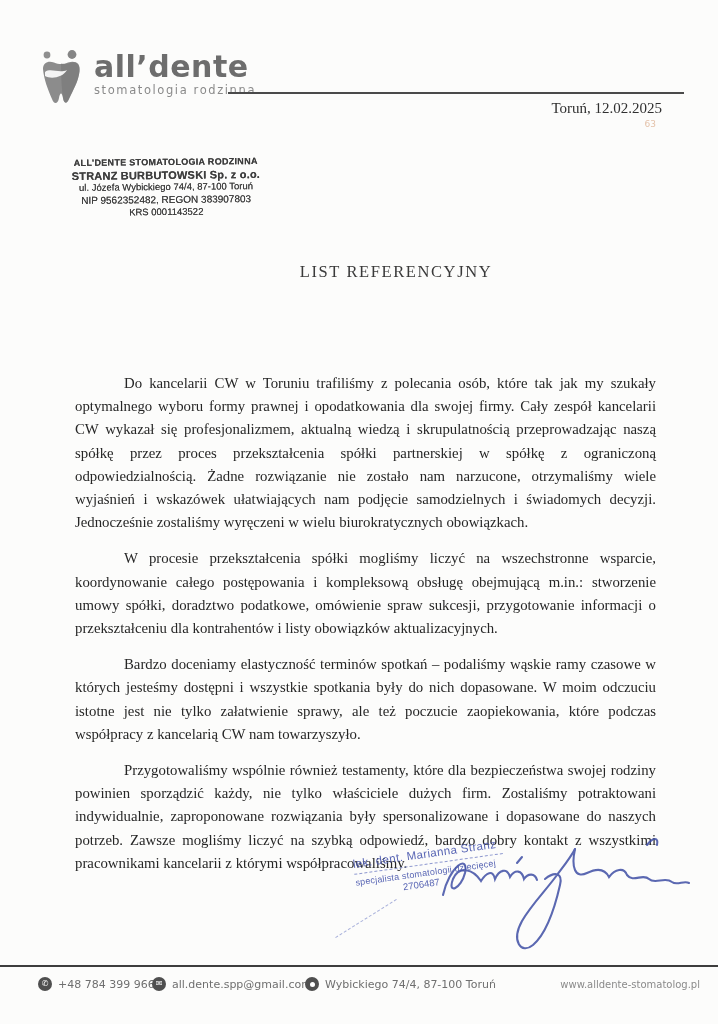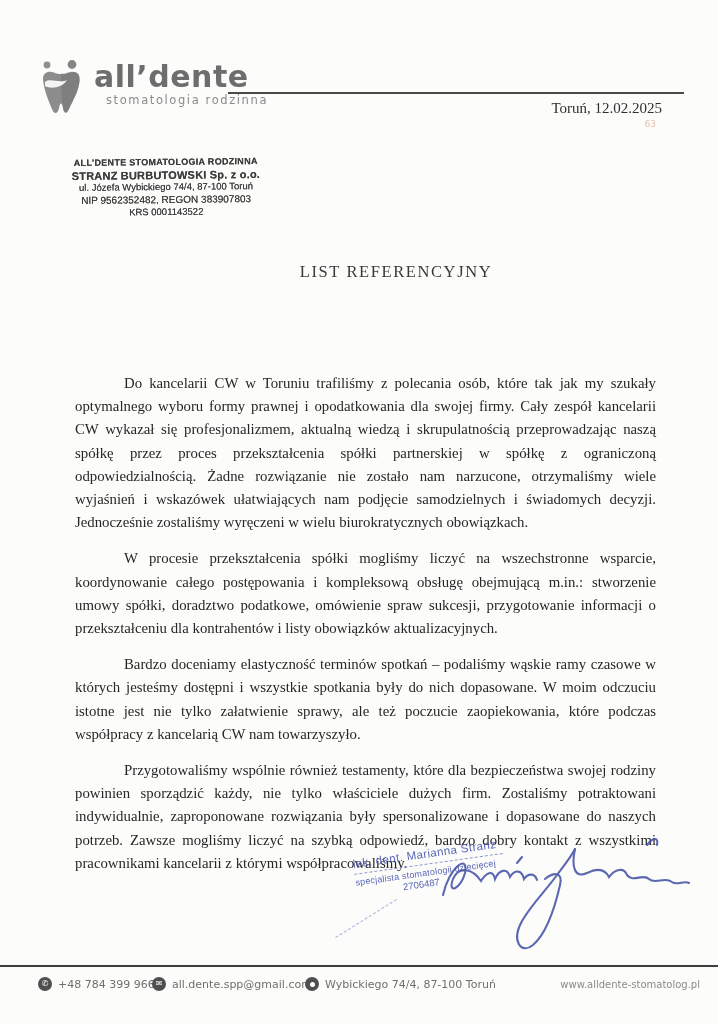--- a/index.html
+++ b/index.html
@@ -11,7 +11,7 @@
     box-shadow:0 0 6px rgba(0,0,0,.25);
   }
   
-  .logo-block { position:absolute; left:38px; top:60px; display:flex; align-items:flex-start; }
+  .logo-block { position:absolute; left:38px; top:50px; display:flex; align-items:flex-start; }
   .tooth-svg { width:46px; height:56px; display:block; }
   .logo-text { margin-left:10px; margin-top:2px; font-family:"DejaVu Sans", sans-serif; }
   .logo-name { font-size:30px; font-weight:bold; color:#6d6d6d; letter-spacing:.5px; line-height:30px; }

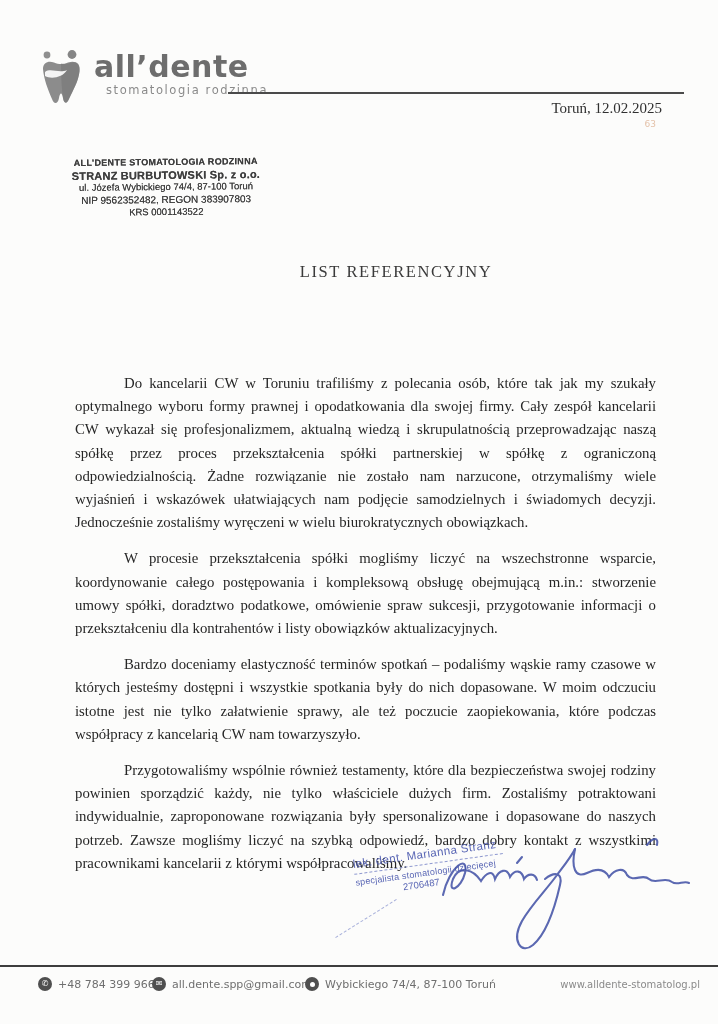--- a/index.html
+++ b/index.html
@@ -15,7 +15,7 @@
   .tooth-svg { width:46px; height:56px; display:block; }
   .logo-text { margin-left:10px; margin-top:2px; font-family:"DejaVu Sans", sans-serif; }
   .logo-name { font-size:30px; font-weight:bold; color:#6d6d6d; letter-spacing:.5px; line-height:30px; }
-  .logo-tagline { font-size:11.5px; color:#8a8a8a; letter-spacing:1.6px; margin-top:1px;margin-left:12px; }
+  .logo-tagline { font-size:11.5px; color:#8a8a8a; letter-spacing:1.6px; margin-top:1px; }
   .header-rule { position:absolute; left:228px; top:92px; width:456px; border-top:2px solid #4a4a4a; }
   .date-line { position:absolute; right:56px; top:100px; font-size:15px; color:#303030; }
   .faint-mark { position:absolute; right:62px; top:119px; font-size:9px; color:#dcae8e; opacity:.75; font-family:"DejaVu Sans", sans-serif; }

